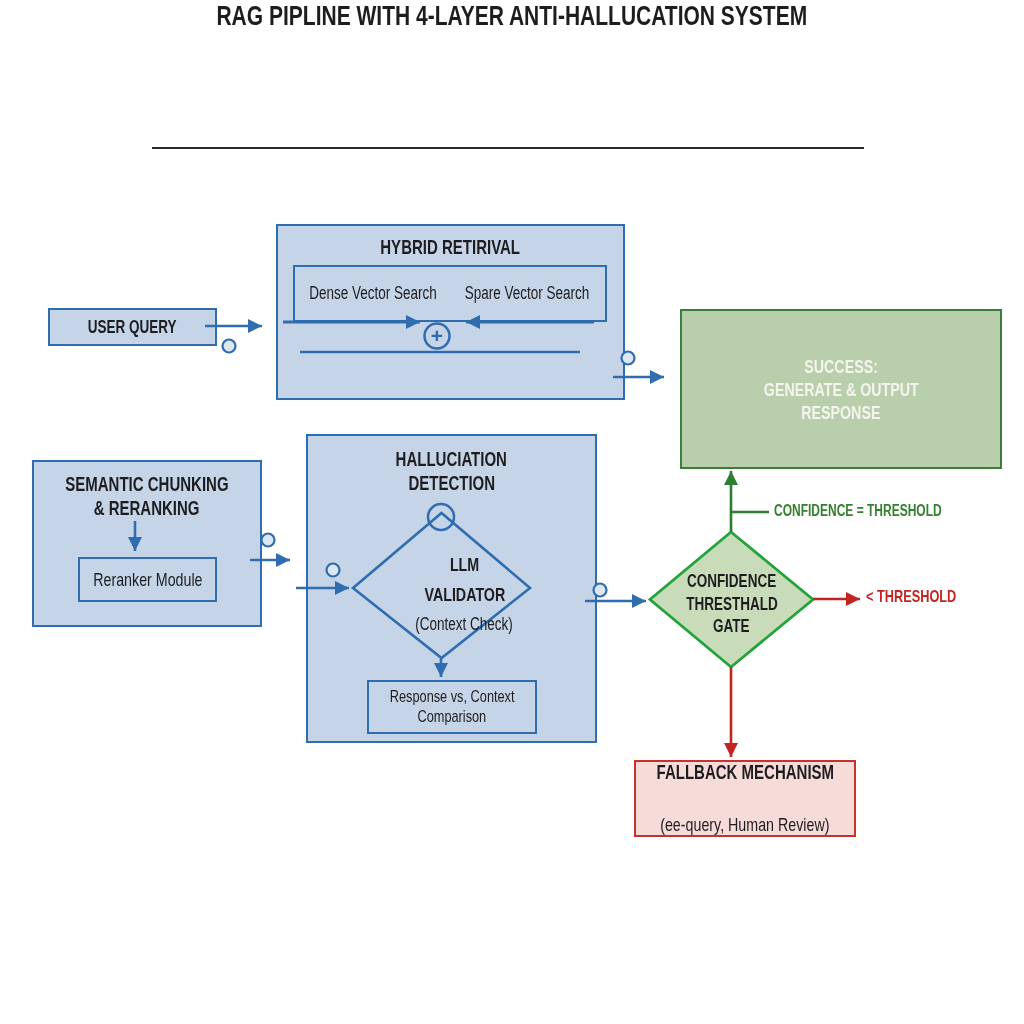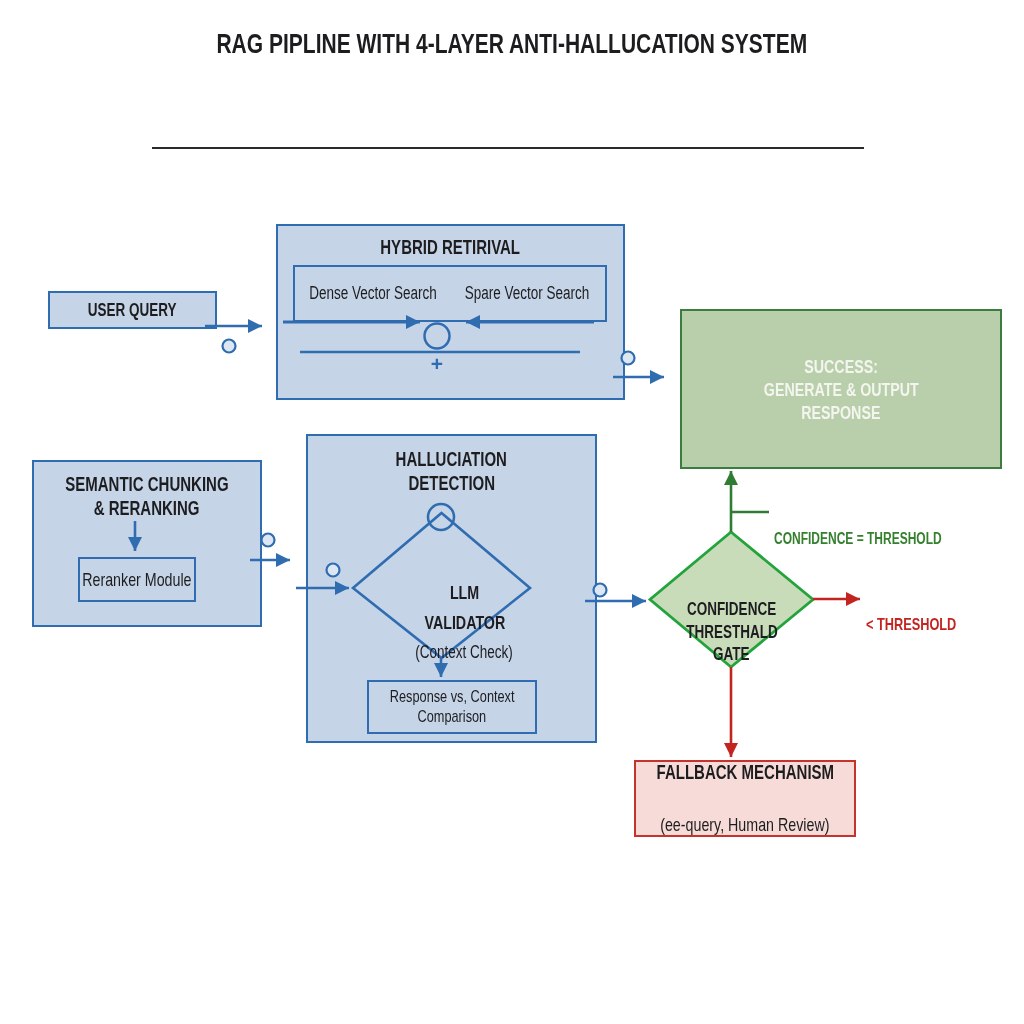--- a/index.html
+++ b/index.html
@@ -16,7 +16,7 @@
   .col{display:flex;flex-direction:column;align-items:center;justify-content:center;text-align:center;}
   .box-title{font-weight:bold;font-size:20px;line-height:24px;color:var(--dark-text);}
   .svglayer{position:absolute;left:0;top:0;z-index:2;pointer-events:none;}
-  .txt{z-index:3;margin-top:28px;}
+  .txt{z-index:3;}
   .box,.innerbox{z-index:1;margin-left:12px;}
   .l-blue{stroke:var(--blue-border);stroke-width:2.6;fill:none;}
   .l-blue-thick{stroke:var(--blue-border);stroke-width:3.2;fill:none;}

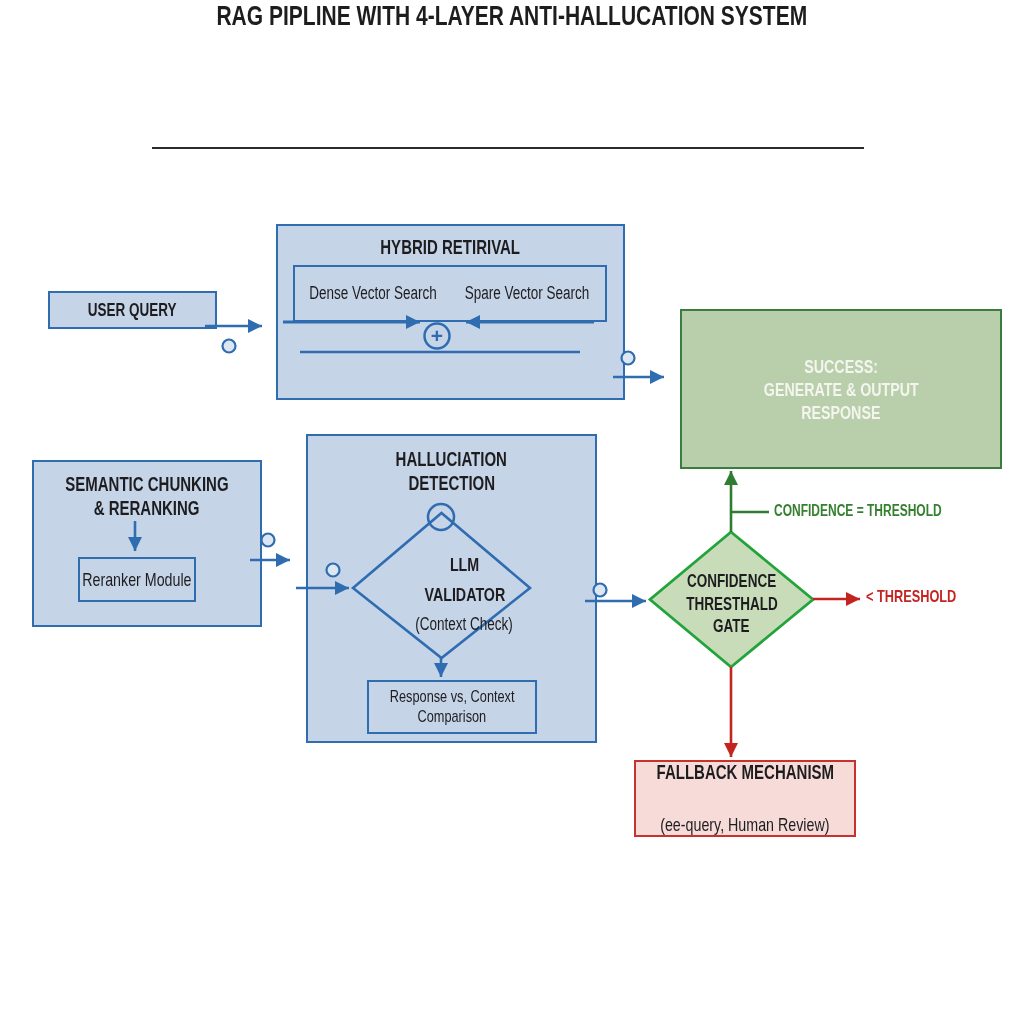--- a/index.html
+++ b/index.html
@@ -40,7 +40,7 @@
   </div>
   <div class="abs" style="left:152px;top:147px;width:712px;height:2px;background:var(--underline);z-index:1;"></div>
 
-  <div class="box ctr" style="left:36px;top:291px;width:169px;height:38px;">
+  <div class="box ctr" style="left:36px;top:308px;width:169px;height:38px;">
     <div class="t" style="font-weight:bold;font-size:18px;">USER QUERY</div>
   </div>
 

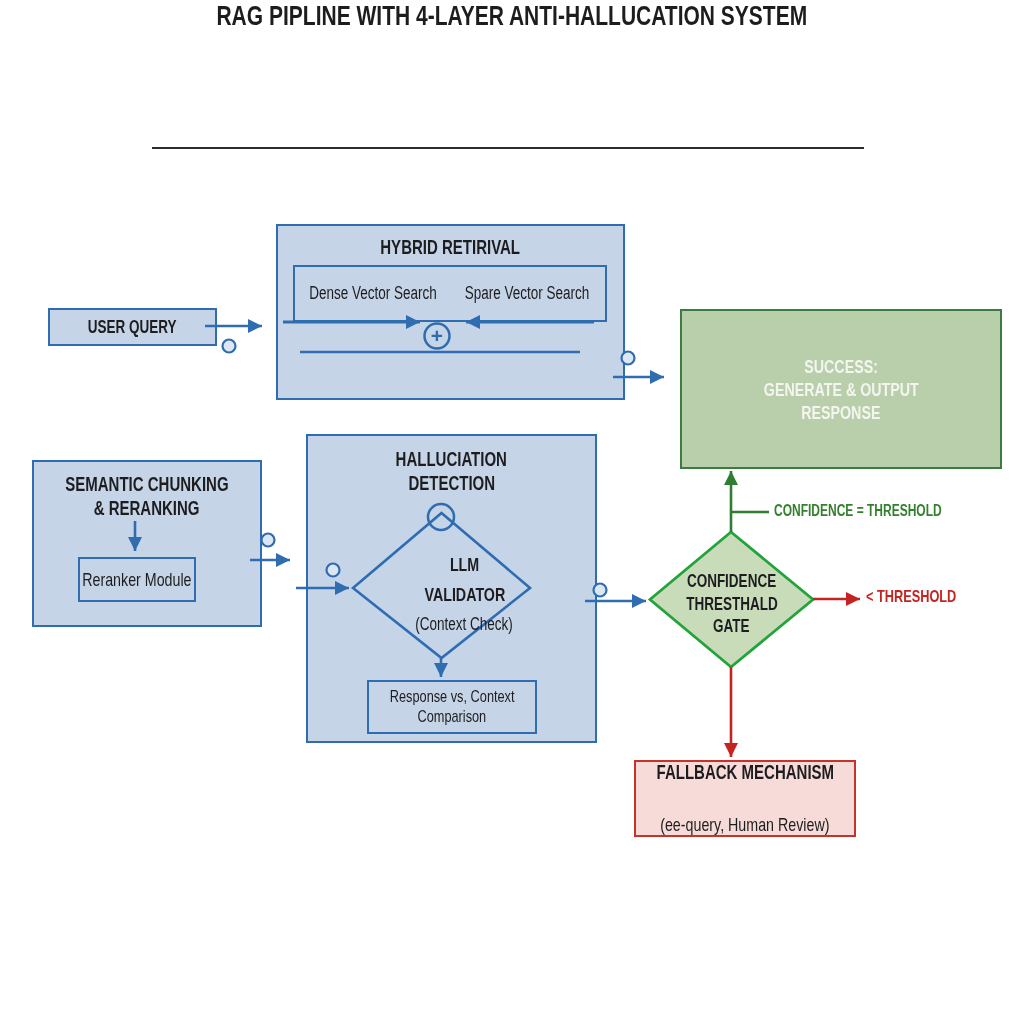--- a/index.html
+++ b/index.html
@@ -73,7 +73,7 @@
     <div class="t" style="font-weight:bold;font-size:19px;line-height:23px;color:var(--success-text);">GENERATE &amp; OUTPUT</div>
     <div class="t" style="font-weight:bold;font-size:19px;line-height:23px;color:var(--success-text);">RESPONSE</div>
   </div>
-  <div class="innerbox ctr" style="left:66px;top:557px;width:118px;height:45px;">
+  <div class="innerbox ctr" style="left:66px;top:557px;width:139px;height:45px;">
     <div class="t" style="font-size:19px;">Reranker Module</div>
   </div>
 

